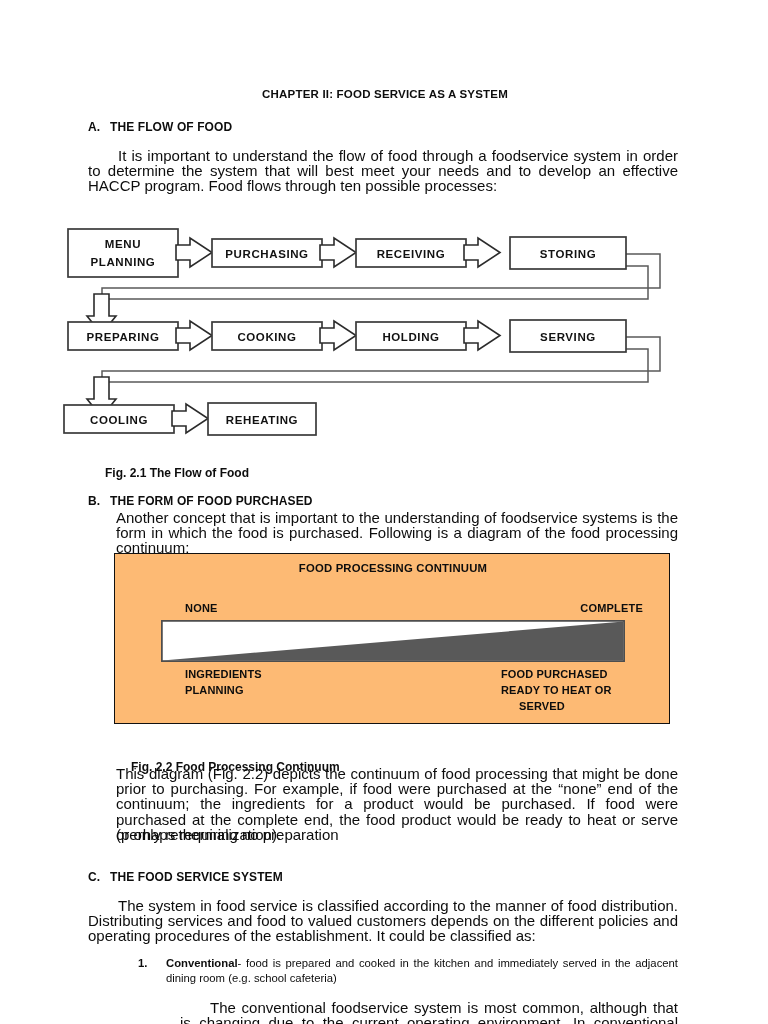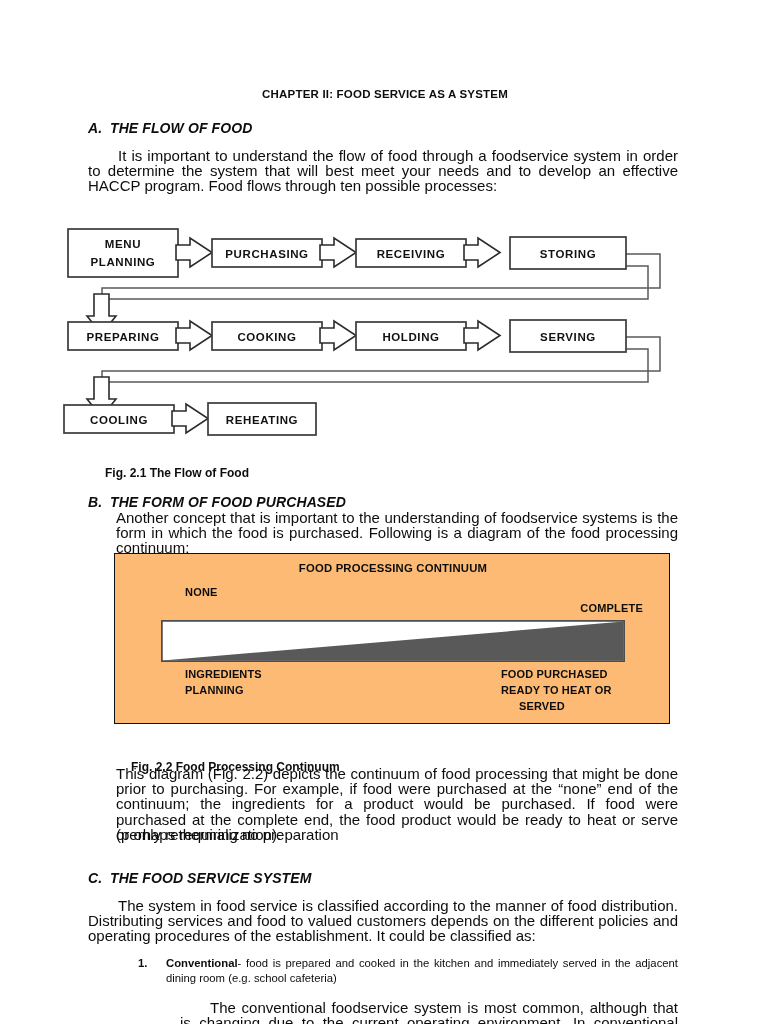--- a/index.html
+++ b/index.html
@@ -34,11 +34,10 @@
   }
   .sec-head {
     position: absolute;
-    font-size: 14px;
+    font-size: 12px;
     font-weight: bold;
     letter-spacing: 0.1px;
     white-space: nowrap;
-    font-style: italic;
   }
   .sec-head .ltr { display: inline-block; width: 22px; }
 

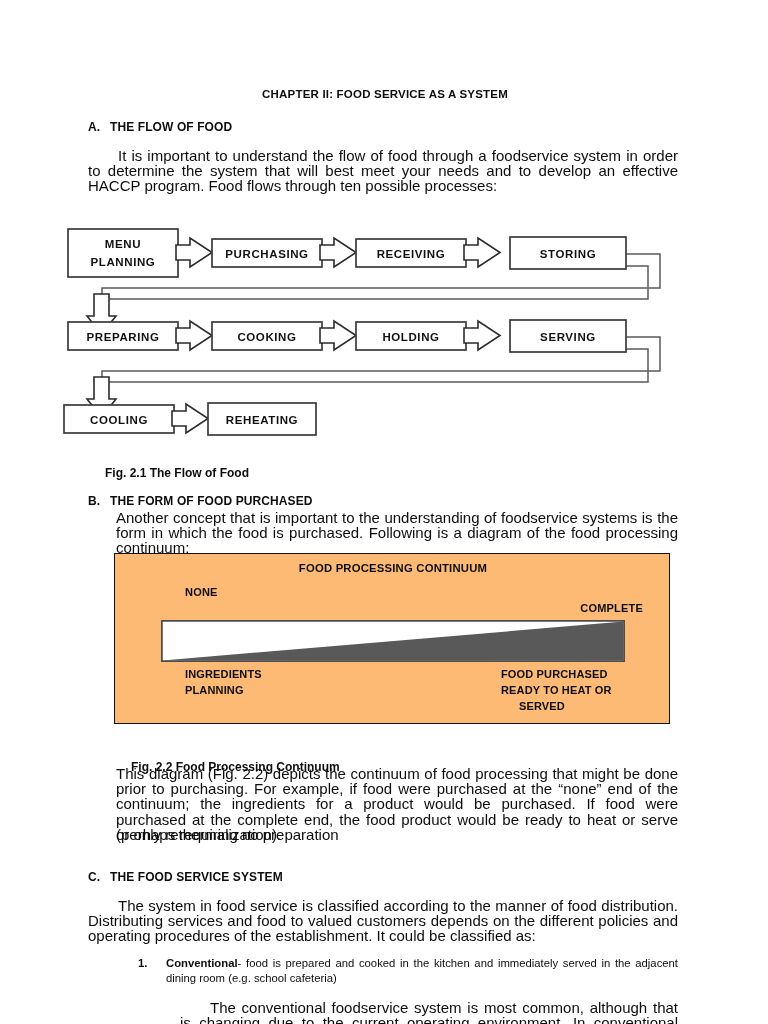--- a/index.html
+++ b/index.html
@@ -104,7 +104,7 @@
     letter-spacing: 0.2px;
     white-space: nowrap;
   }
-  #cont-none  { left: 70px;  top: 32px; }
+  #cont-none  { left: 70px;  top: 48px; }
   #cont-complete { right: 26px; top: 48px; }
   .cont-bottom-label {
     position: absolute;

